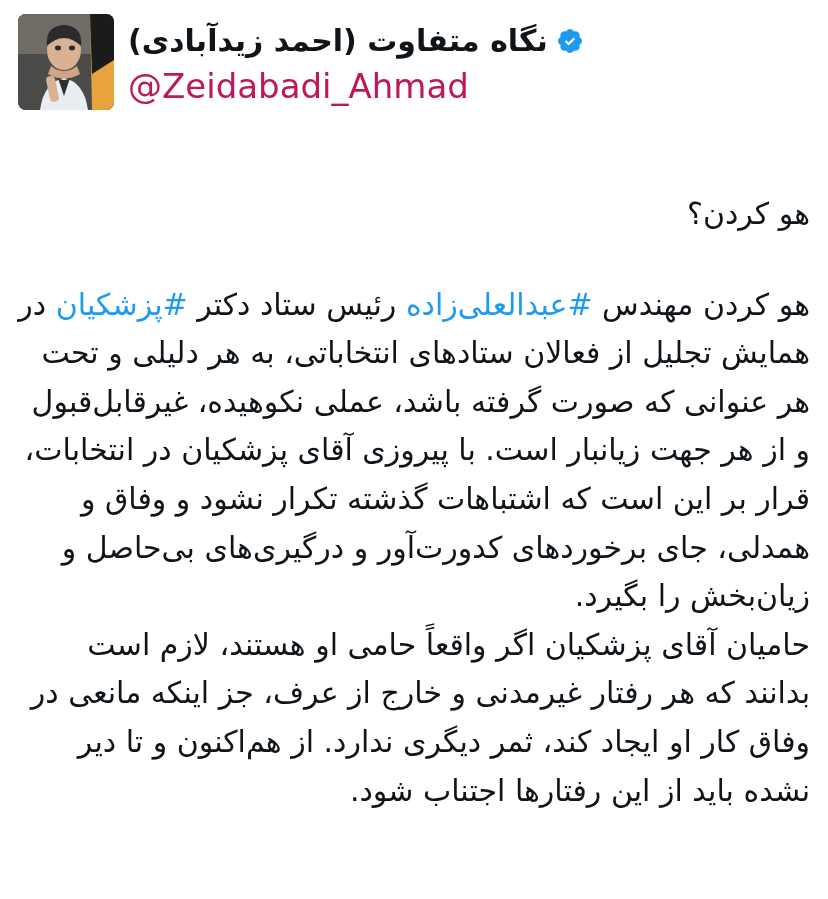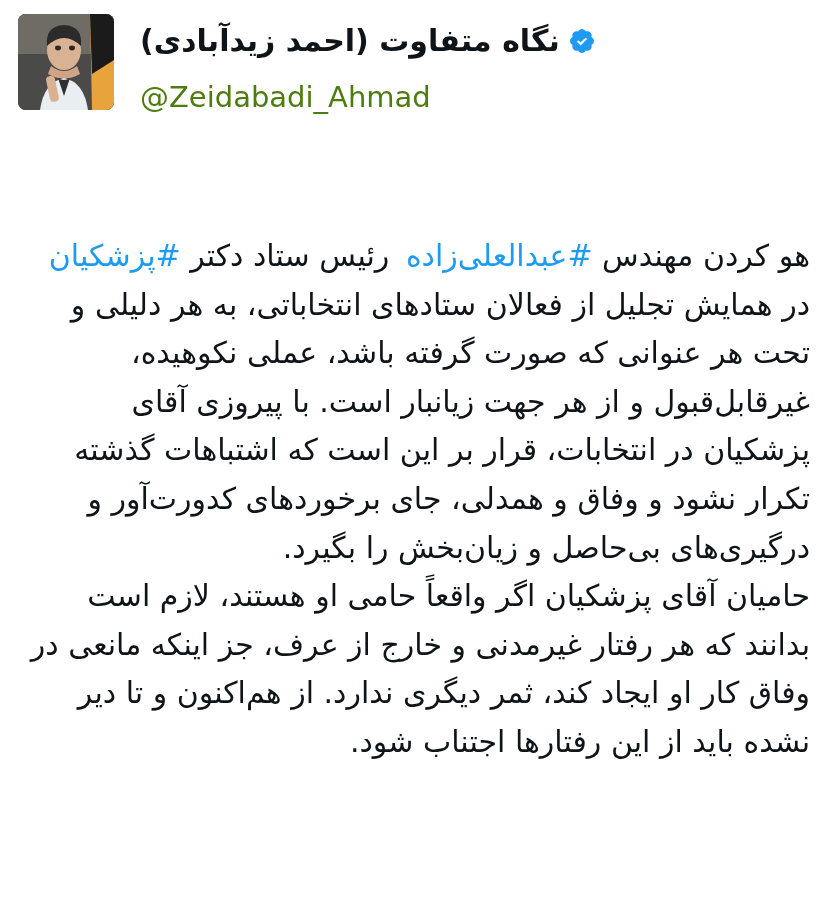--- a/index.html
+++ b/index.html
@@ -30,7 +30,7 @@
     flex-direction: row;
     align-items: flex-start;
     justify-content: flex-start;
-    gap: 26px;
+    gap: 14px;
     height: 120px;
   }
 

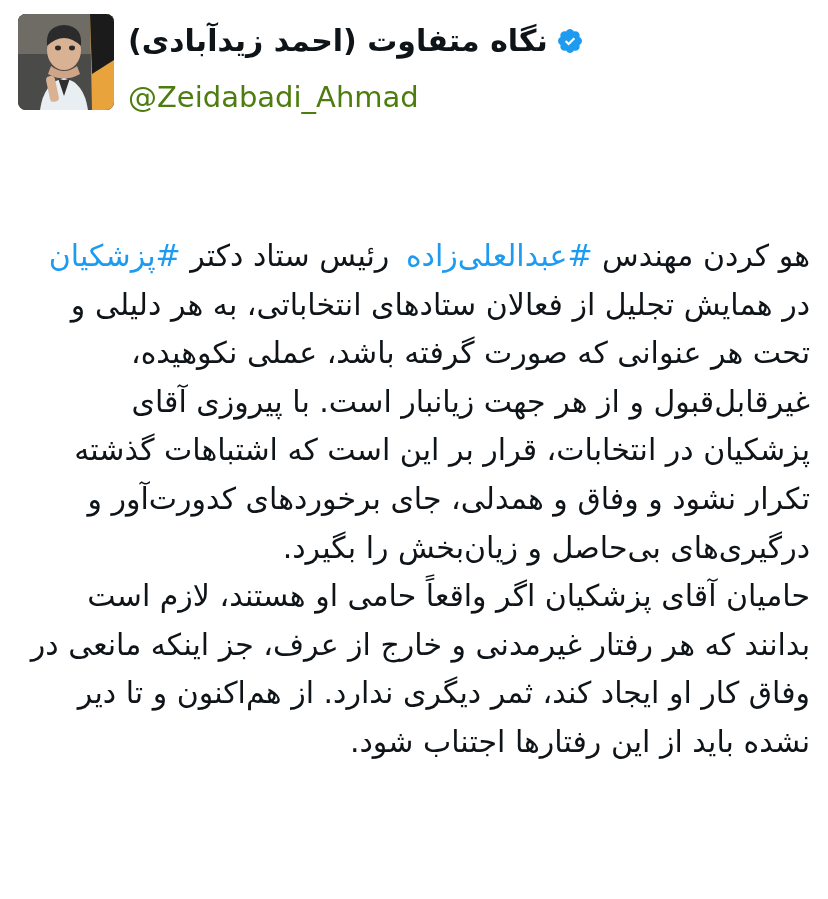--- a/index.html
+++ b/index.html
@@ -81,9 +81,9 @@
   }
 
   .handle {
-    margin-top: 20px;
-    font-size: 29px;
-    color: #4d7c0f;
+    margin-top: 6px;
+    font-size: 34px;
+    color: #be185d;
     direction: ltr;
     unicode-bidi: isolate;
     line-height: 1.2;

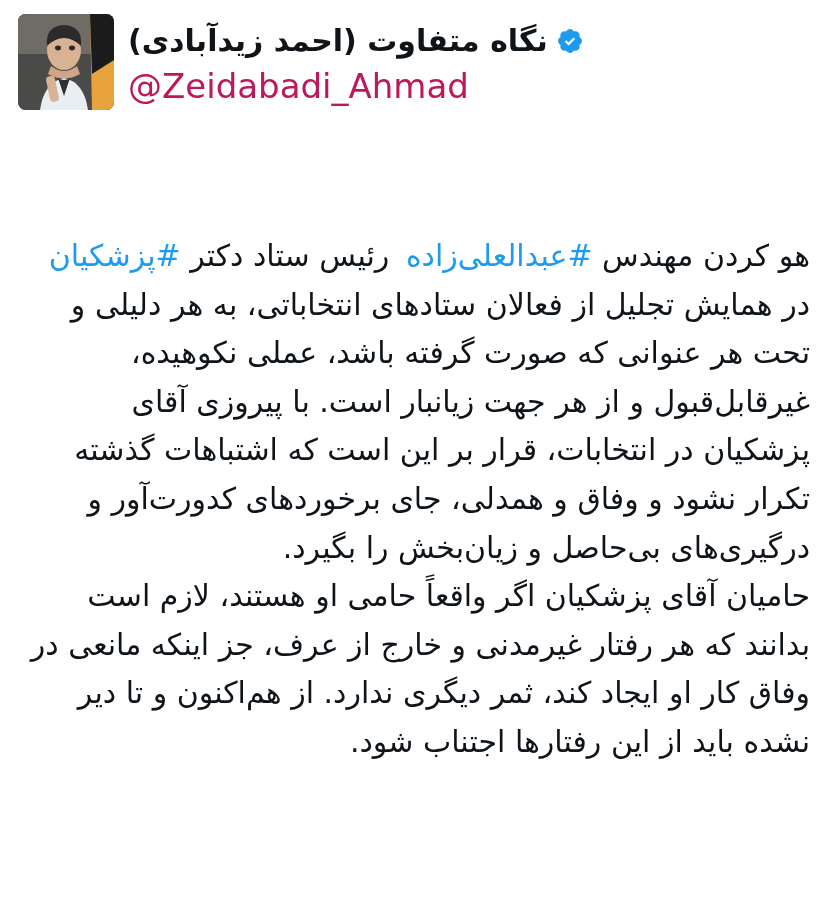--- a/index.html
+++ b/index.html
@@ -179,6 +179,7 @@
   </div>
 
   <div class="tweet-body">
+    <p>هو کردن؟</p>
     <div class="para-gap"></div>
     <p><span>هو کردن مهندس </span><span class="hashtag">#عبدالعلی‌زاده</span><span> رئیس ستاد دکتر </span><span class="hashtag">#پزشکیان</span><span> در همایش تجلیل از فعالان ستادهای انتخاباتی، به هر دلیلی و تحت هر عنوانی که صورت گرفته باشد، عملی نکوهیده، غیرقابل‌قبول و از هر جهت زیانبار است. با پیروزی آقای پزشکیان در انتخابات، قرار بر این است که اشتباهات گذشته تکرار نشود و وفاق و همدلی، جای برخوردهای کدورت‌آور و درگیری‌های بی‌حاصل و زیان‌بخش را بگیرد.</span></p>
     <p>حامیان آقای پزشکیان اگر واقعاً حامی او هستند، لازم است بدانند که هر رفتار غیرمدنی و خارج از عرف، جز اینکه مانعی در وفاق کار او ایجاد کند، ثمر دیگری ندارد. از هم‌اکنون و تا دیر نشده باید از این رفتارها اجتناب شود.</p>

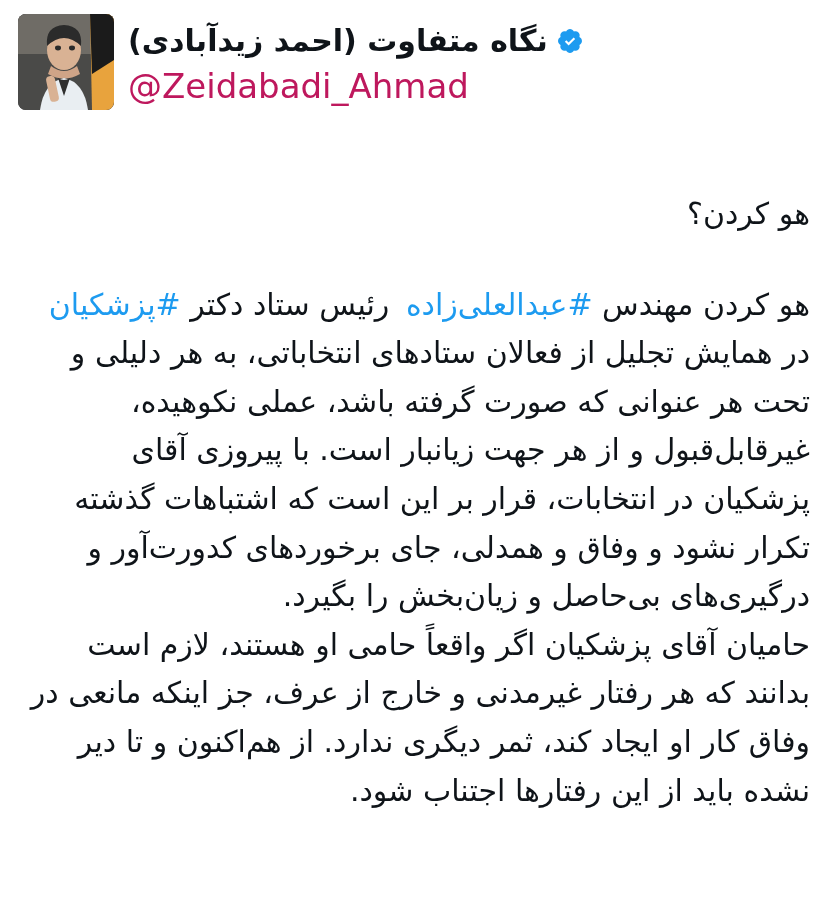--- a/index.html
+++ b/index.html
@@ -130,7 +130,6 @@
     color: #1d9bf0;
     cursor: pointer;
     text-decoration: none;
-    margin-left: 7px;
   }
 </style>
 </head>

